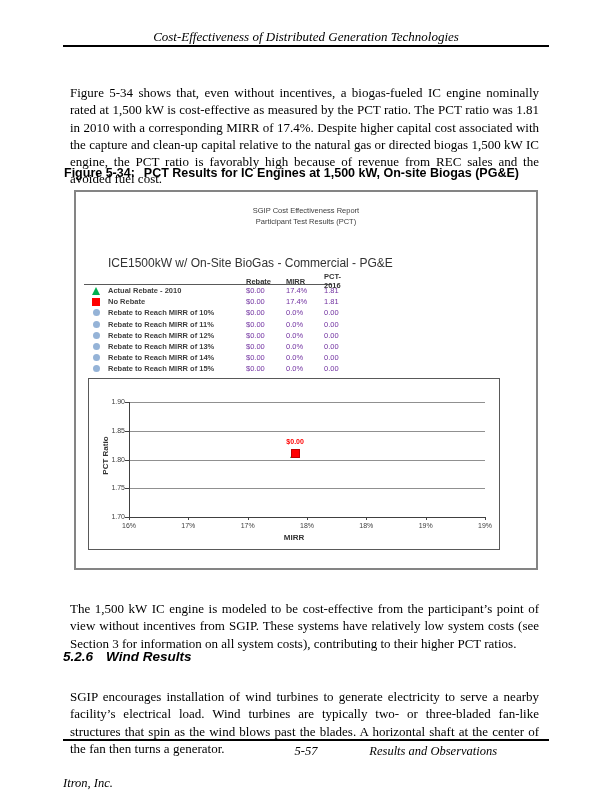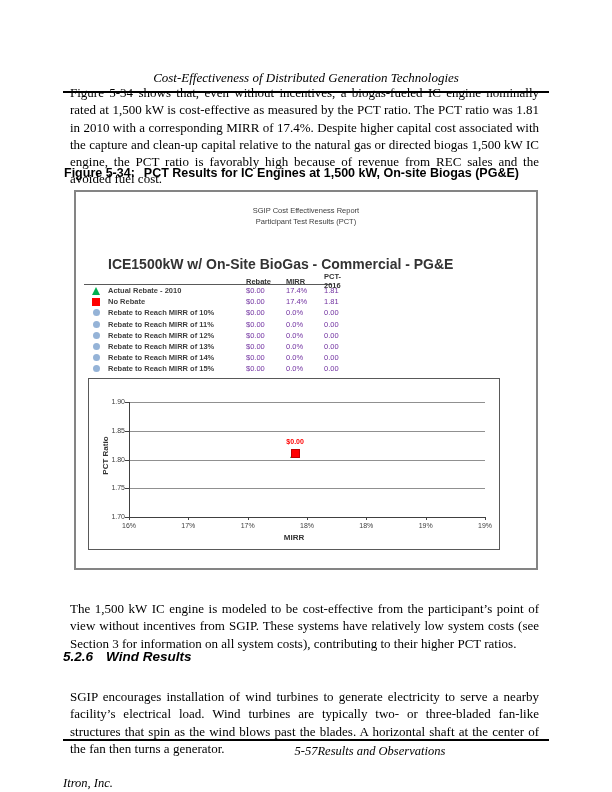--- a/index.html
+++ b/index.html
@@ -8,7 +8,7 @@
 
   
   .running-header{position:absolute;top:29px;left:63px;width:486px;text-align:center;
-    font-style:italic;font-size:13px;padding-bottom:5px;border-bottom:2px solid #000;margin-top:41px;}
+    font-style:italic;font-size:13px;border-bottom:2px solid #000;}
   .footer-rule{position:absolute;top:739px;left:63px;width:486px;border-top:2px solid #000;}
   .page-footer{position:absolute;top:744px;left:63px;width:486px;display:flex;
     font-style:italic;font-size:12.5px;}

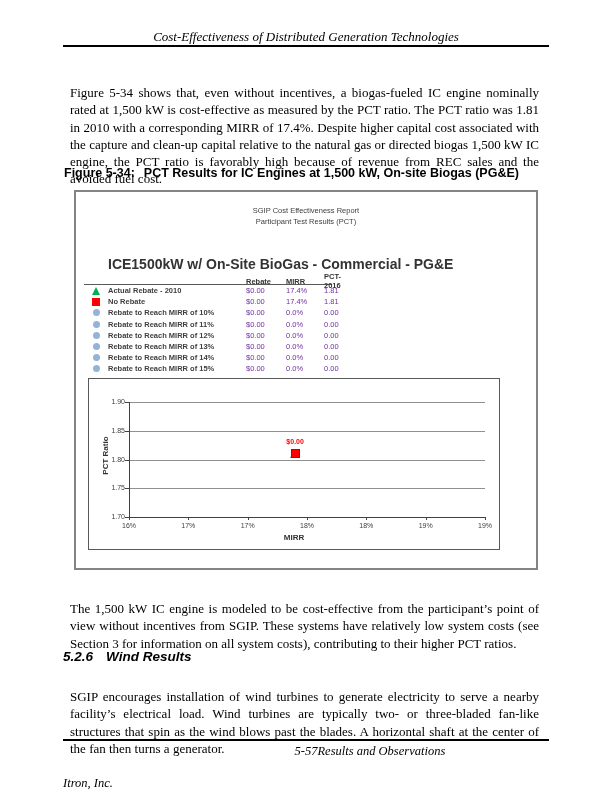--- a/index.html
+++ b/index.html
@@ -35,7 +35,7 @@
     font-family:"Liberation Sans",sans-serif;color:#3F3F3F;}
   .report-title{position:absolute;top:13px;left:0;width:100%;text-align:center;
     font-size:7.5px;line-height:11px;color:#404040;}
-  .fig-subtitle{position:absolute;top:64px;left:32px;font-size:14px;font-weight:bold;color:#333;}
+  .fig-subtitle{position:absolute;top:64px;left:32px;font-size:12px;font-weight:normal;color:#333;}
 
   .legend-table{position:absolute;top:80px;left:8px;width:248px;font-size:7.5px;}
   .lt-row{display:grid;grid-template-columns:24px 107px 40px 38px 39px;align-items:center;height:11.2px;}

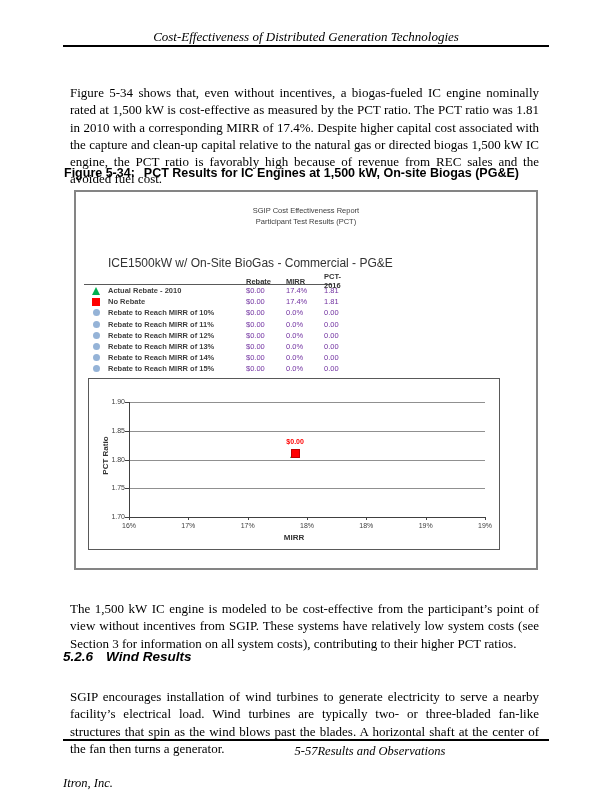--- a/index.html
+++ b/index.html
@@ -14,7 +14,7 @@
     font-style:italic;font-size:12.5px;}
   .page-footer .fl{flex:1;text-align:left;margin-top:32px;}
   .page-footer .fc{flex:0 0 auto;text-align:center;}
-  .page-footer .fr{flex:1;text-align:left;}
+  .page-footer .fr{flex:1;text-align:center;}
 
   
   .para{position:absolute;left:70px;width:469px;font-size:13px;line-height:17.3px;

